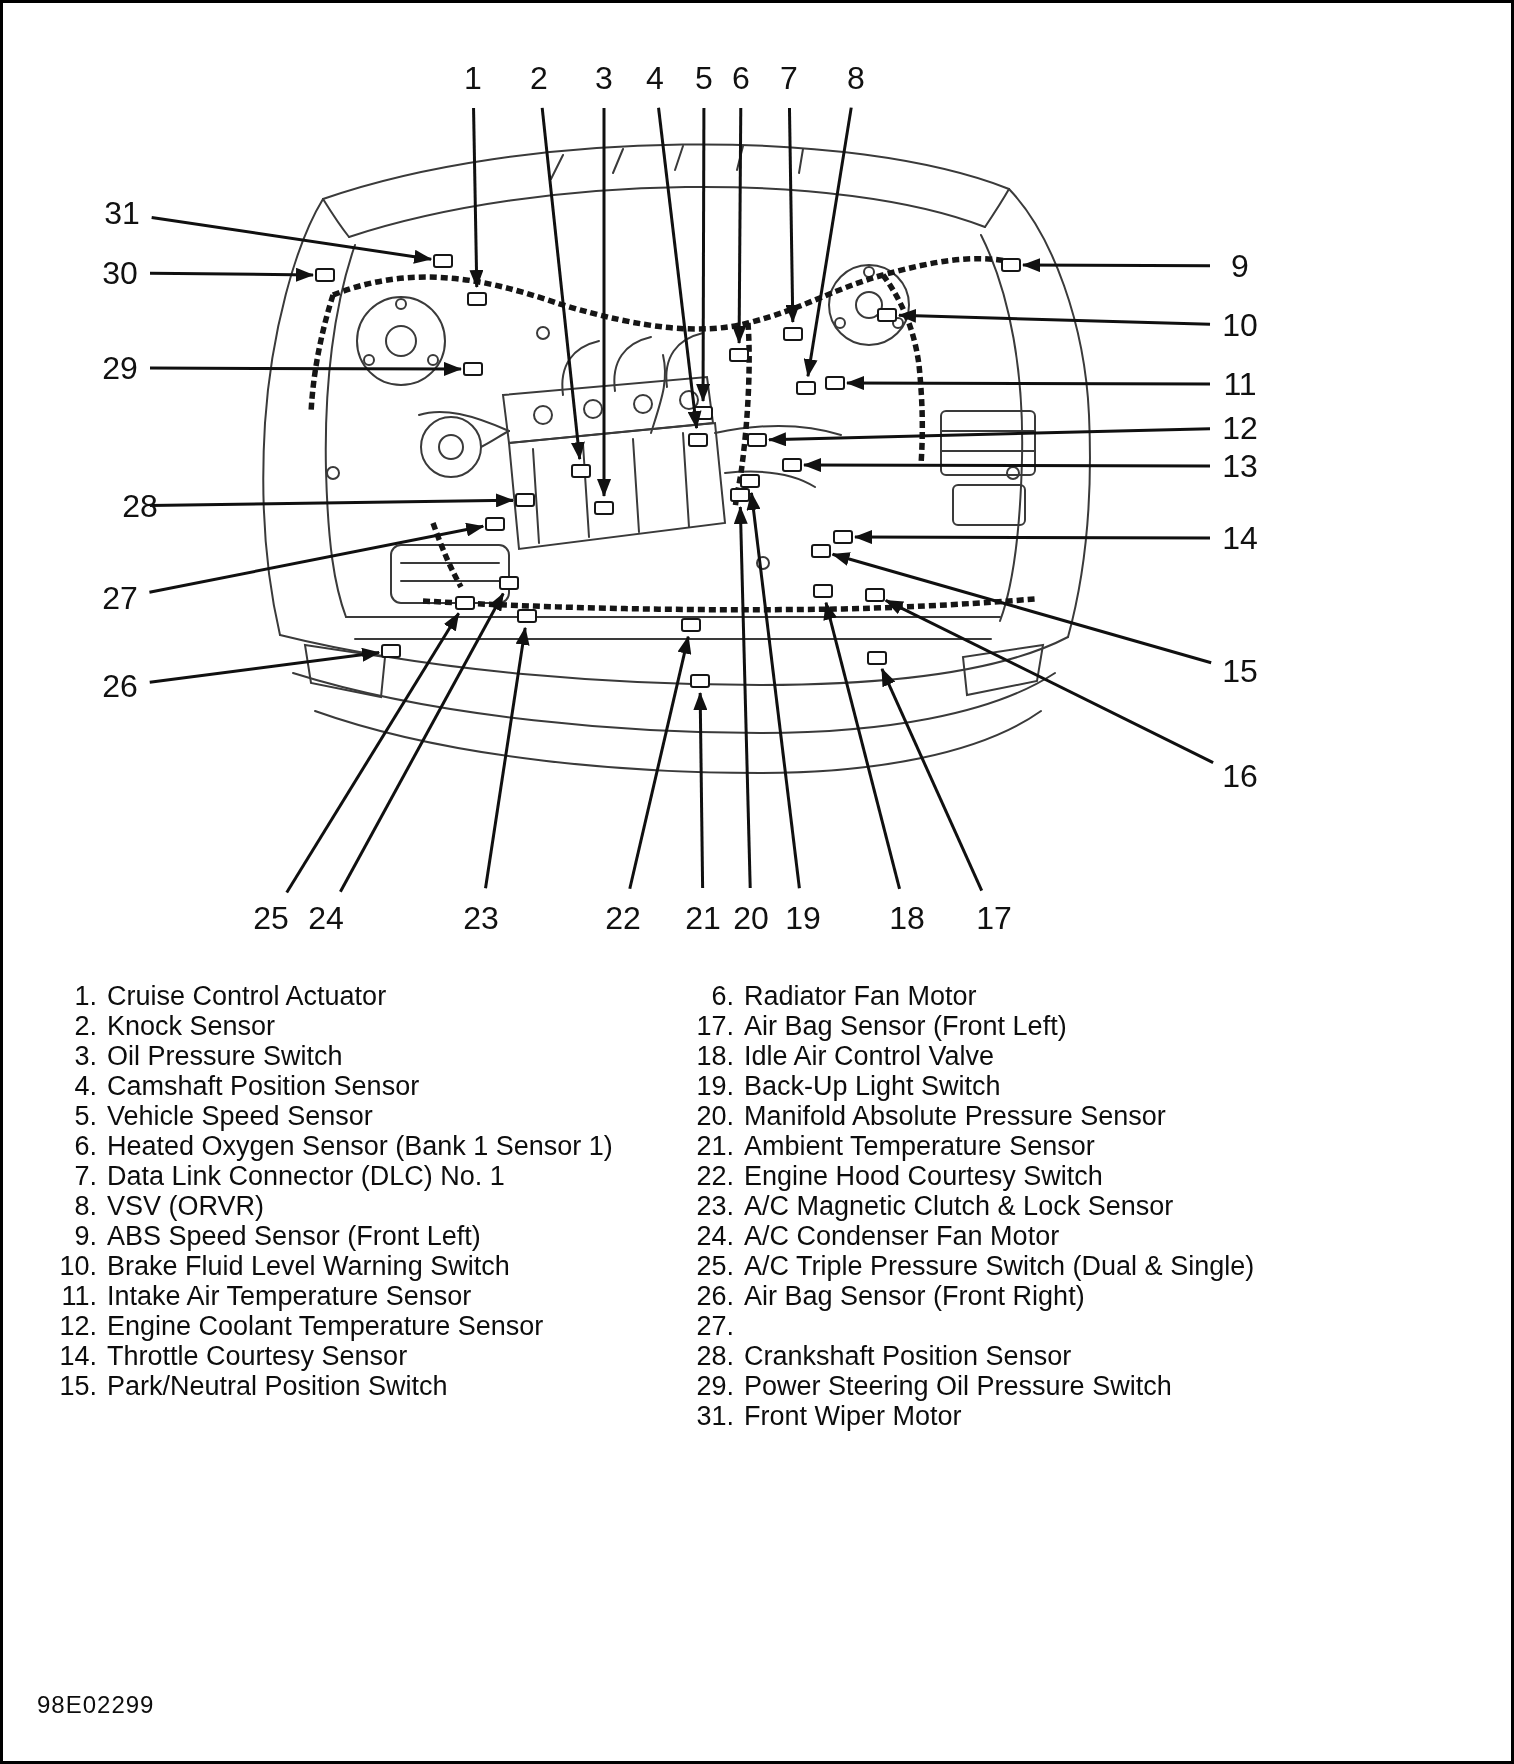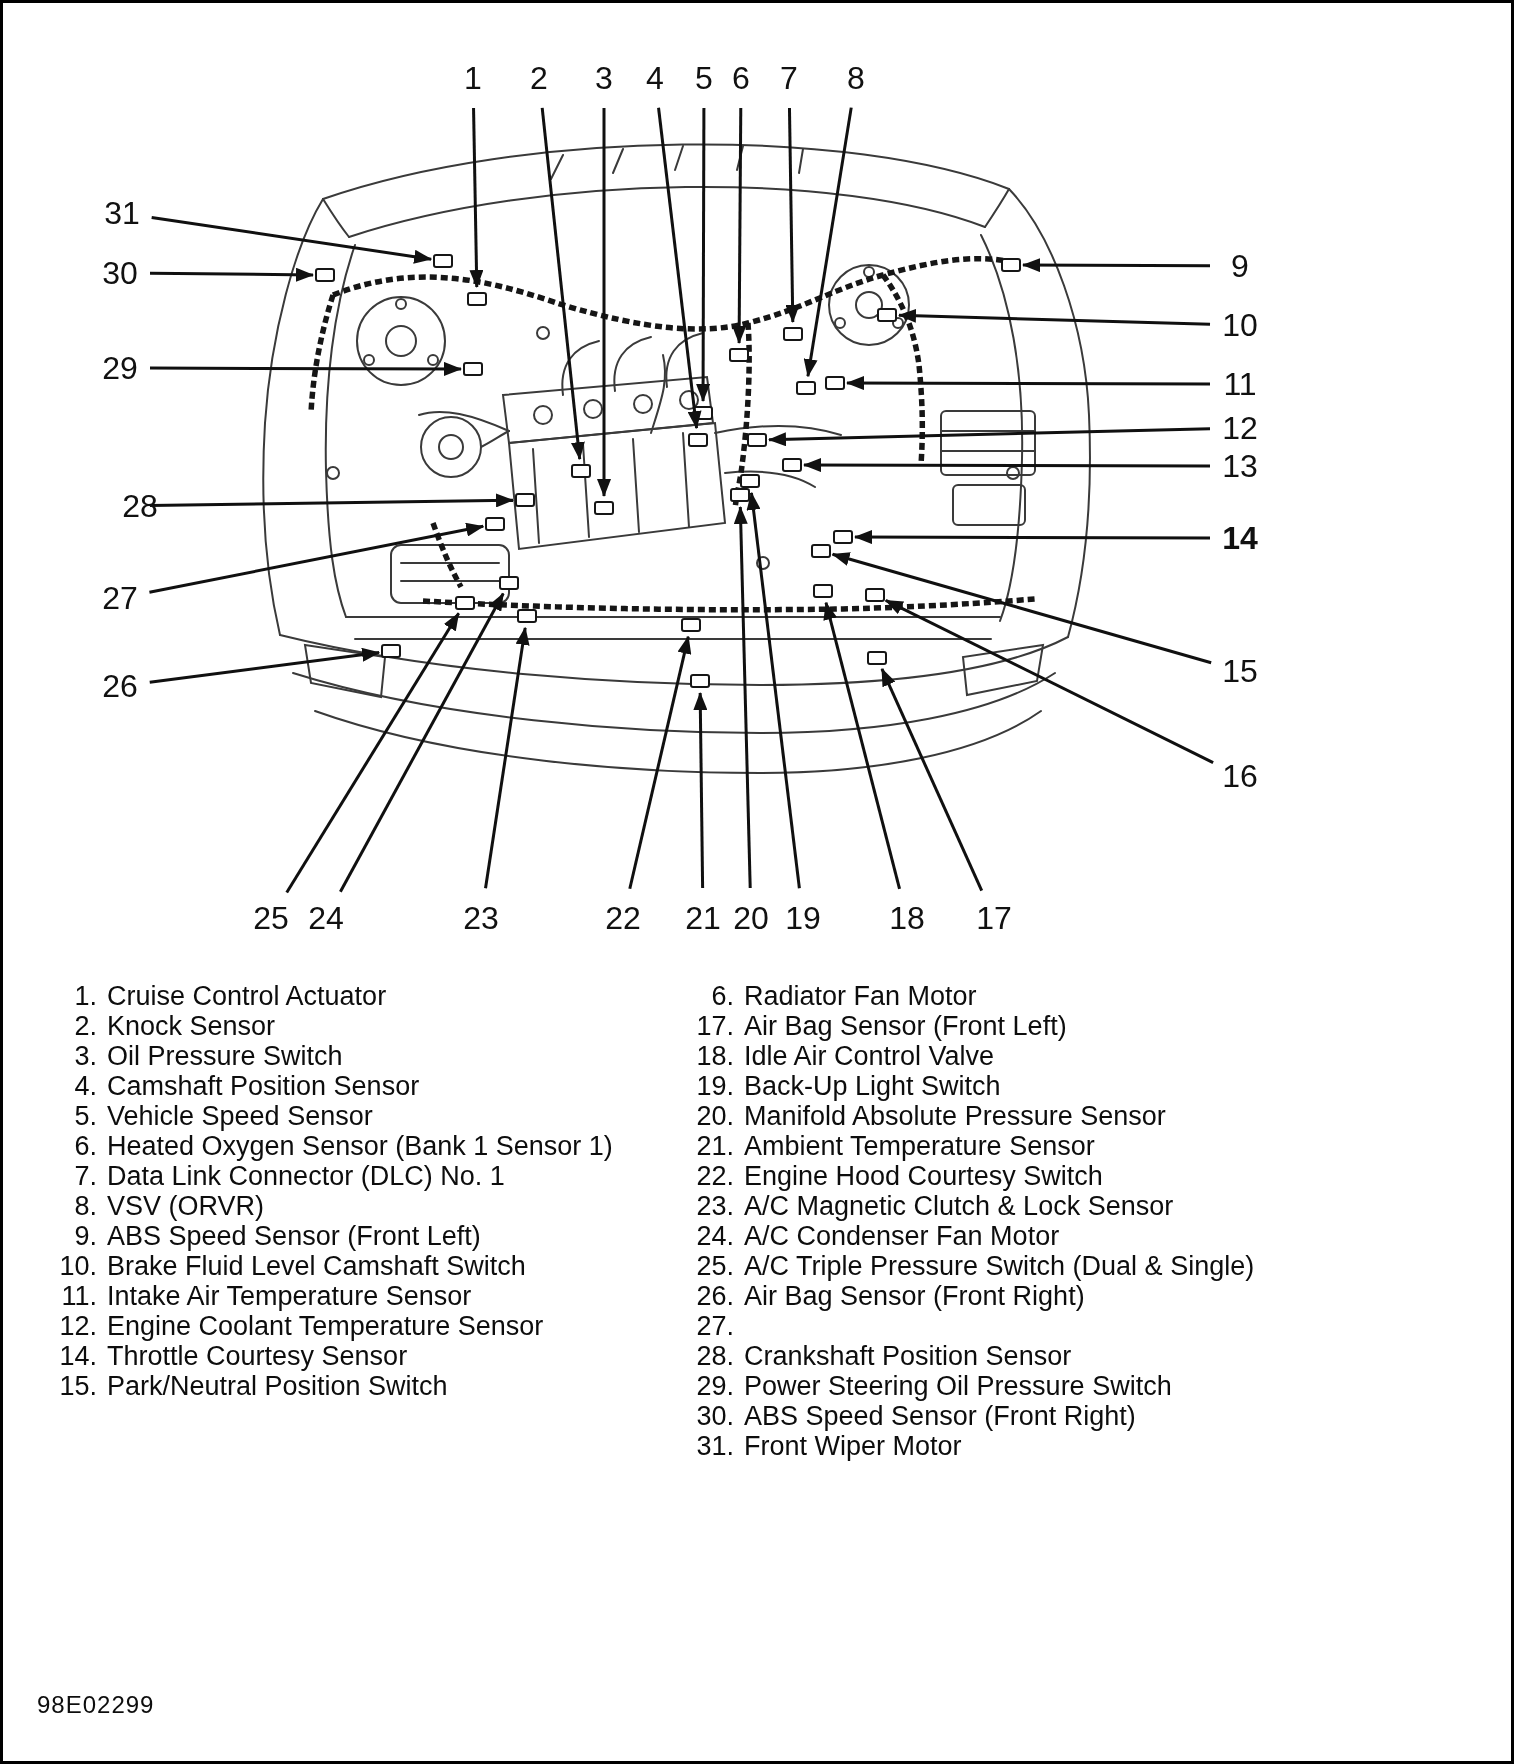--- a/index.html
+++ b/index.html
@@ -200,7 +200,7 @@
         <div class="callout" style="left: 1237px; top: 381px;">11</div>
         <div class="callout" style="left: 1237px; top: 425px;">12</div>
         <div class="callout" style="left: 1237px; top: 463px;">13</div>
-        <div class="callout" style="left: 1237px; top: 535px; font-weight: bold;">14</div>
+        <div class="callout" style="left: 1237px; top: 535px;">14</div>
         <div class="callout" style="left: 1237px; top: 668px;">15</div>
         <div class="callout" style="left: 1237px; top: 773px;">16</div>
         <div class="callout" style="left: 991px; top: 915px;">17</div>

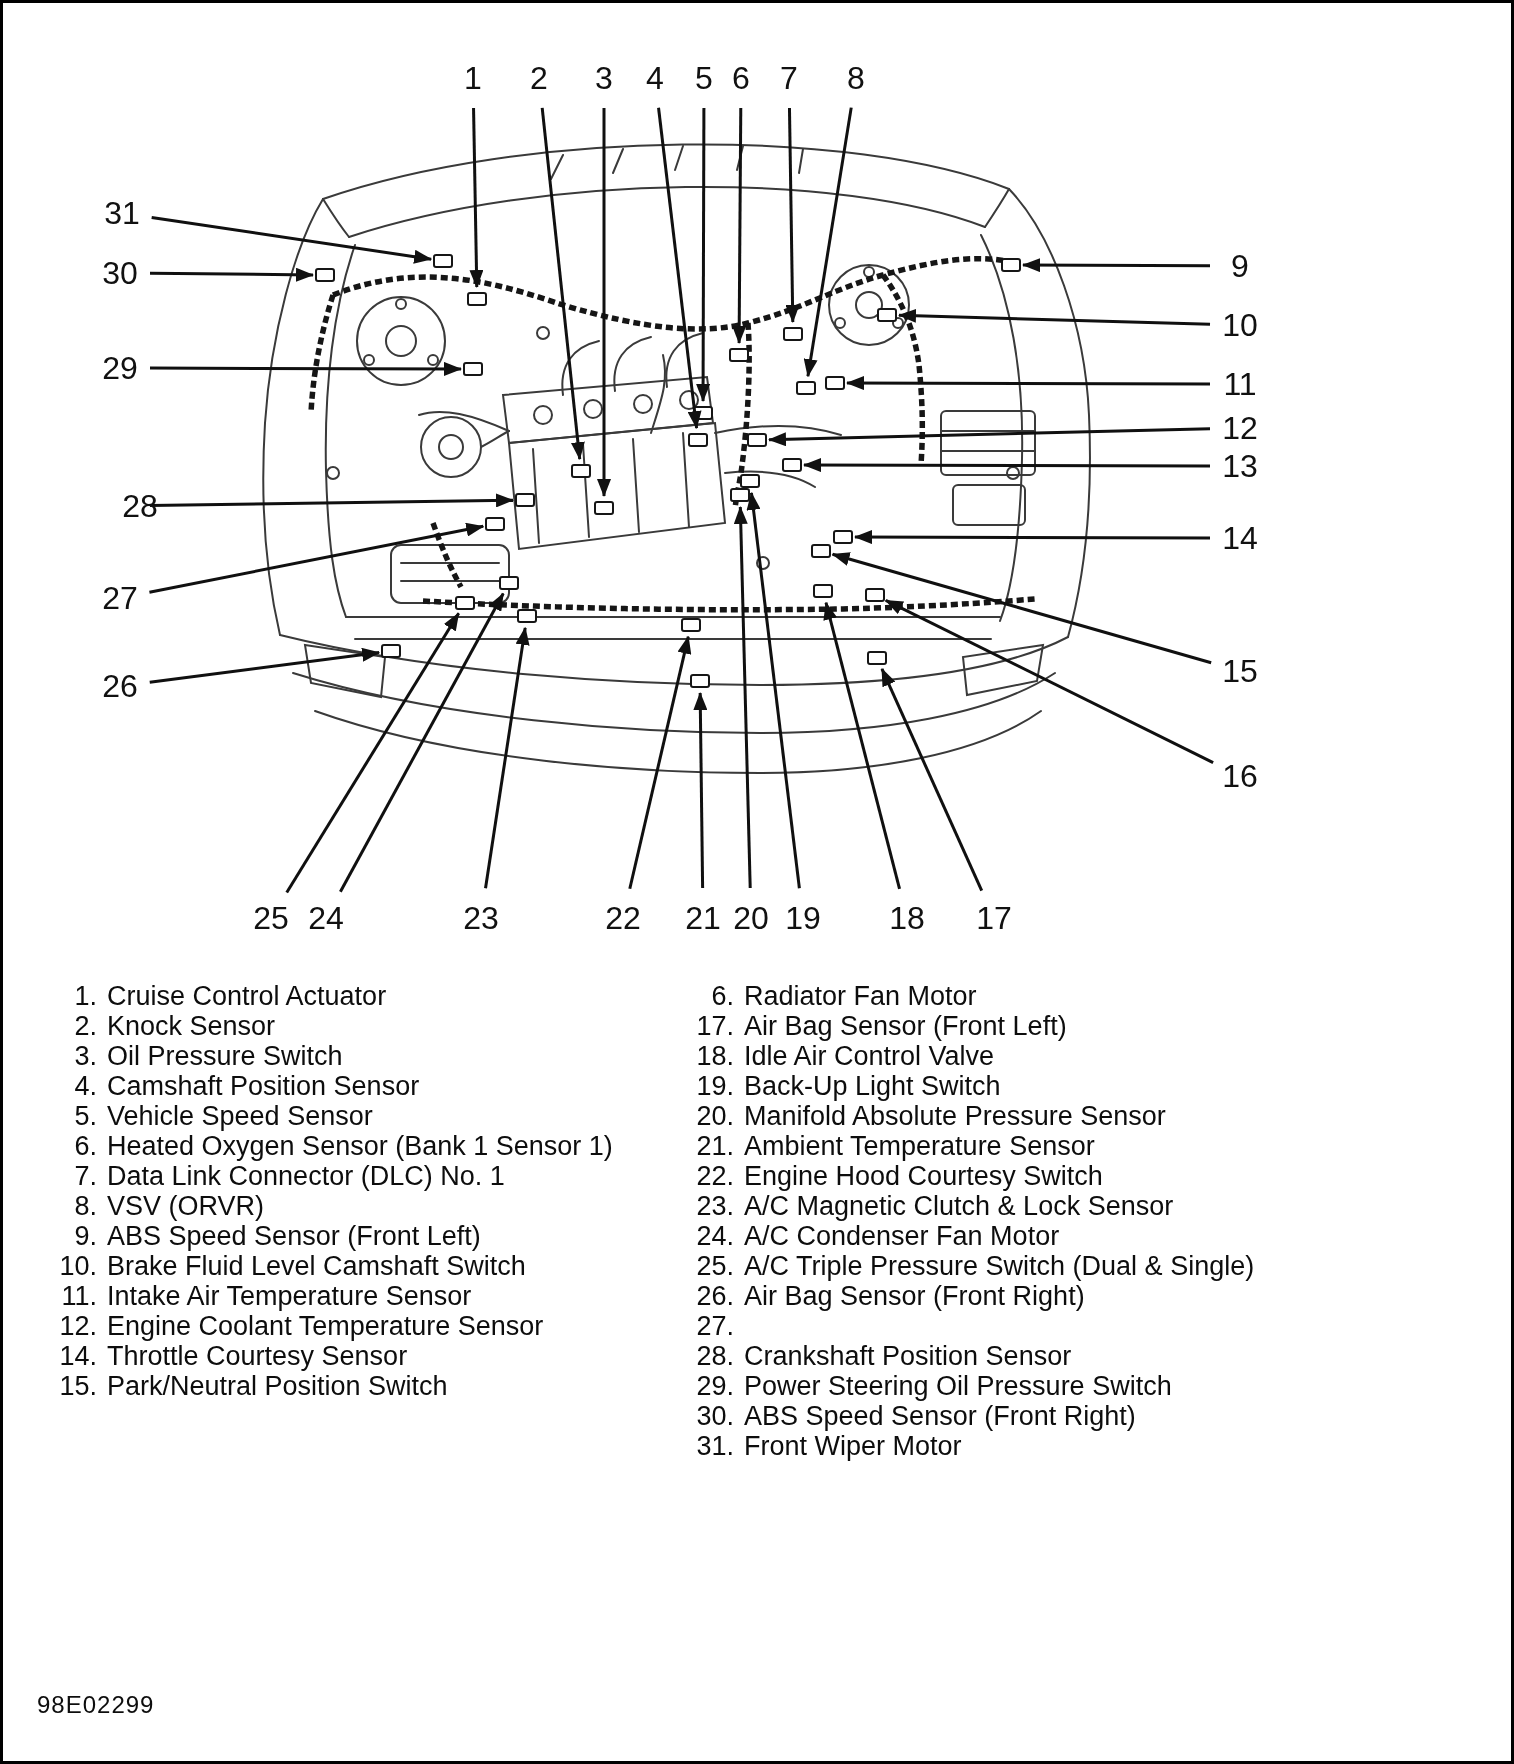--- a/index.html
+++ b/index.html
@@ -261,7 +261,7 @@
         </li>
         <li>
           <span class="num">10.</span>
-          <span class="txt">Brake Fluid Level Camshaft Switch</span>
+          <span class="txt">Brake Fluid Level Warning Switch</span>
         </li>
         <li>
           <span class="num">11.</span>

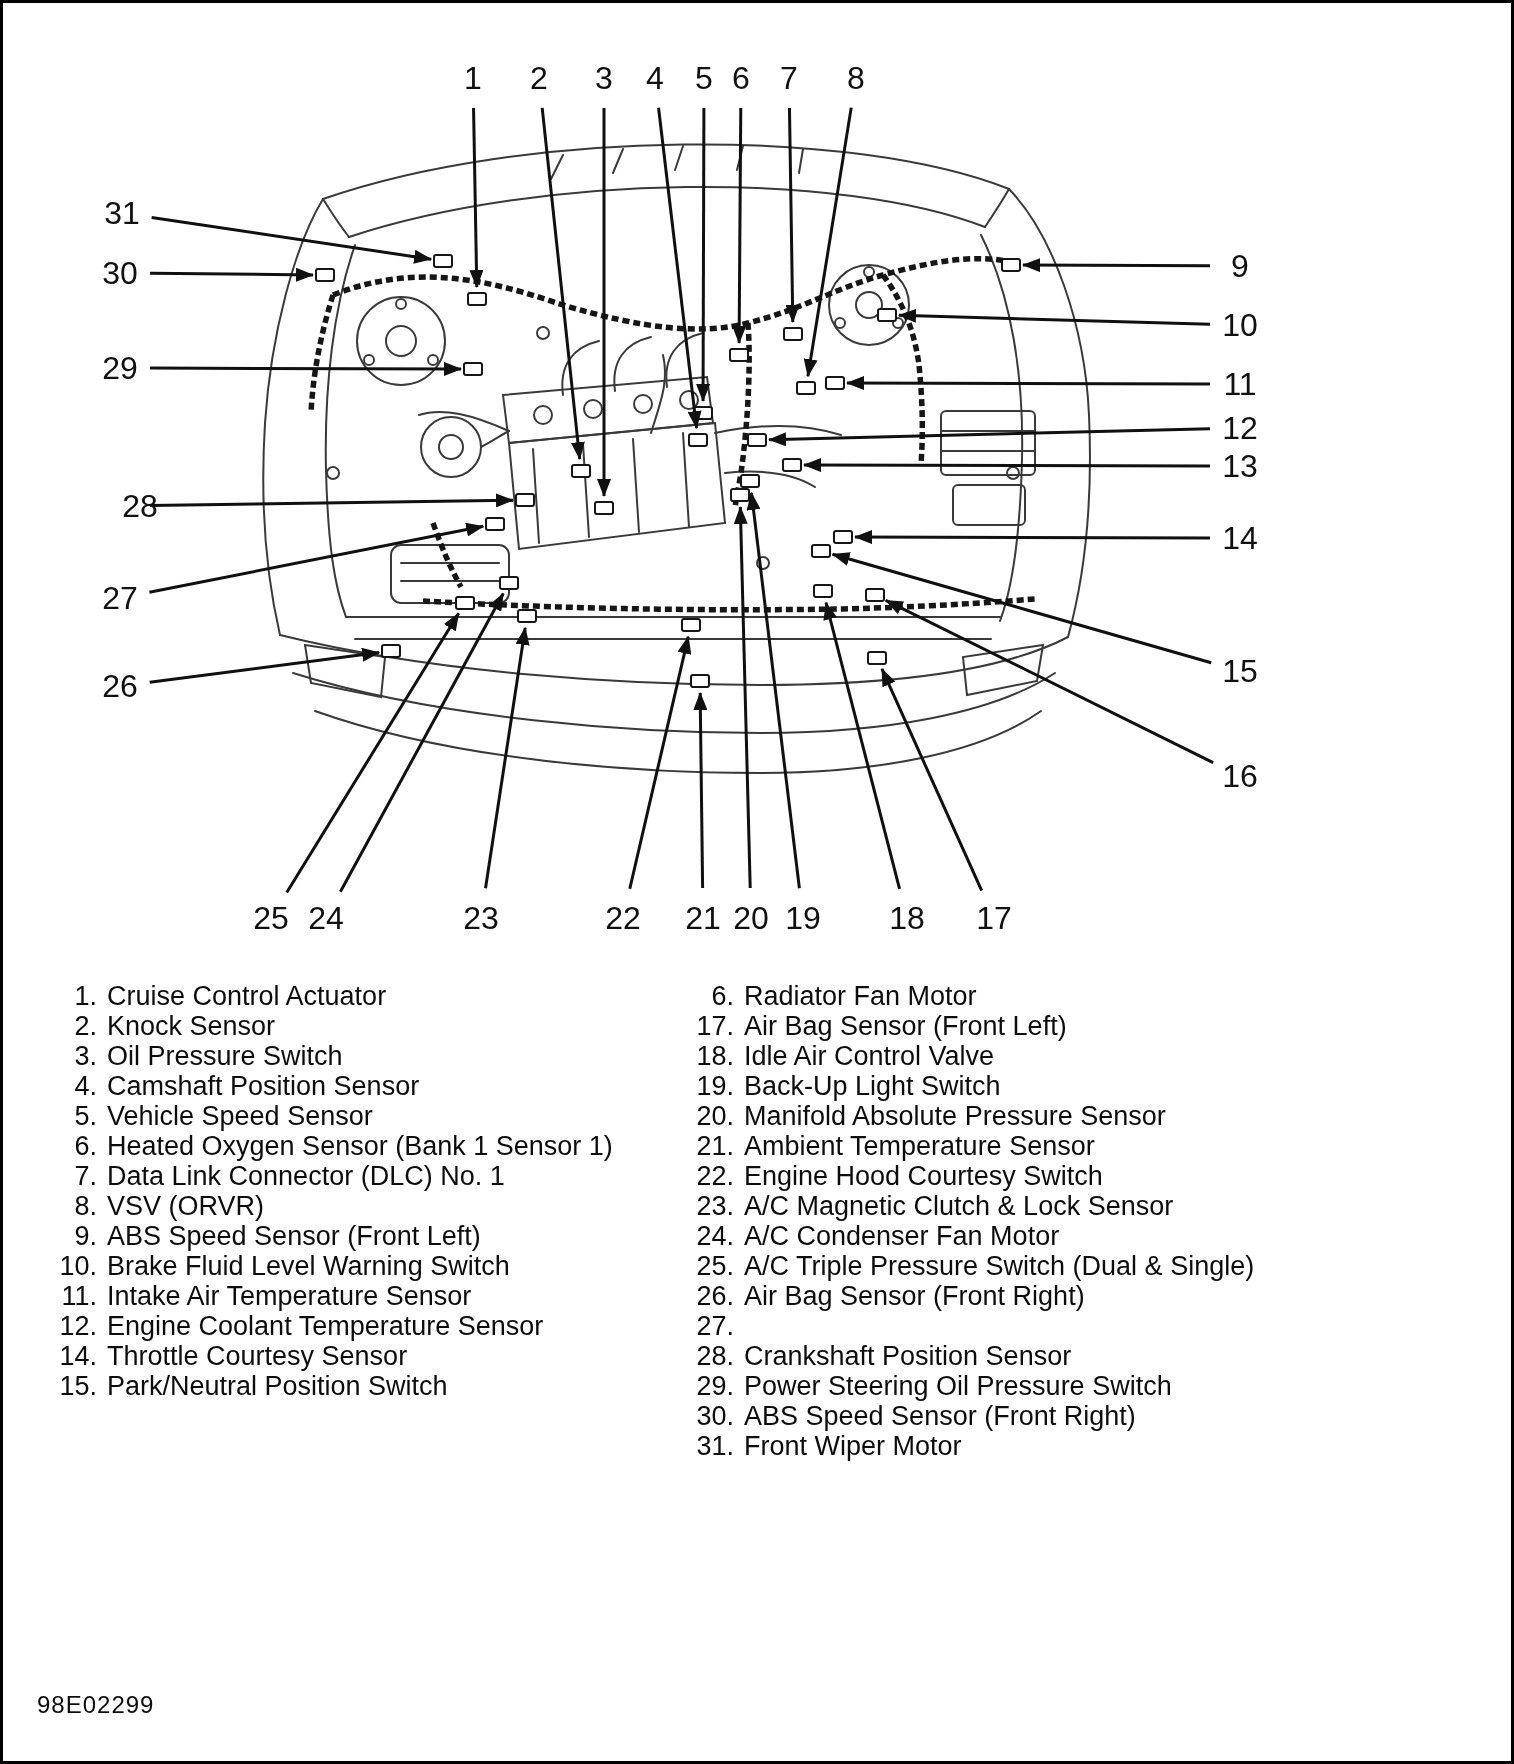--- a/index.html
+++ b/index.html
@@ -337,10 +337,6 @@
           <span class="txt">Power Steering Oil Pressure Switch</span>
         </li>
         <li>
-          <span class="num">30.</span>
-          <span class="txt">ABS Speed Sensor (Front Right)</span>
-        </li>
-        <li>
           <span class="num">31.</span>
           <span class="txt">Front Wiper Motor</span>
         </li>

